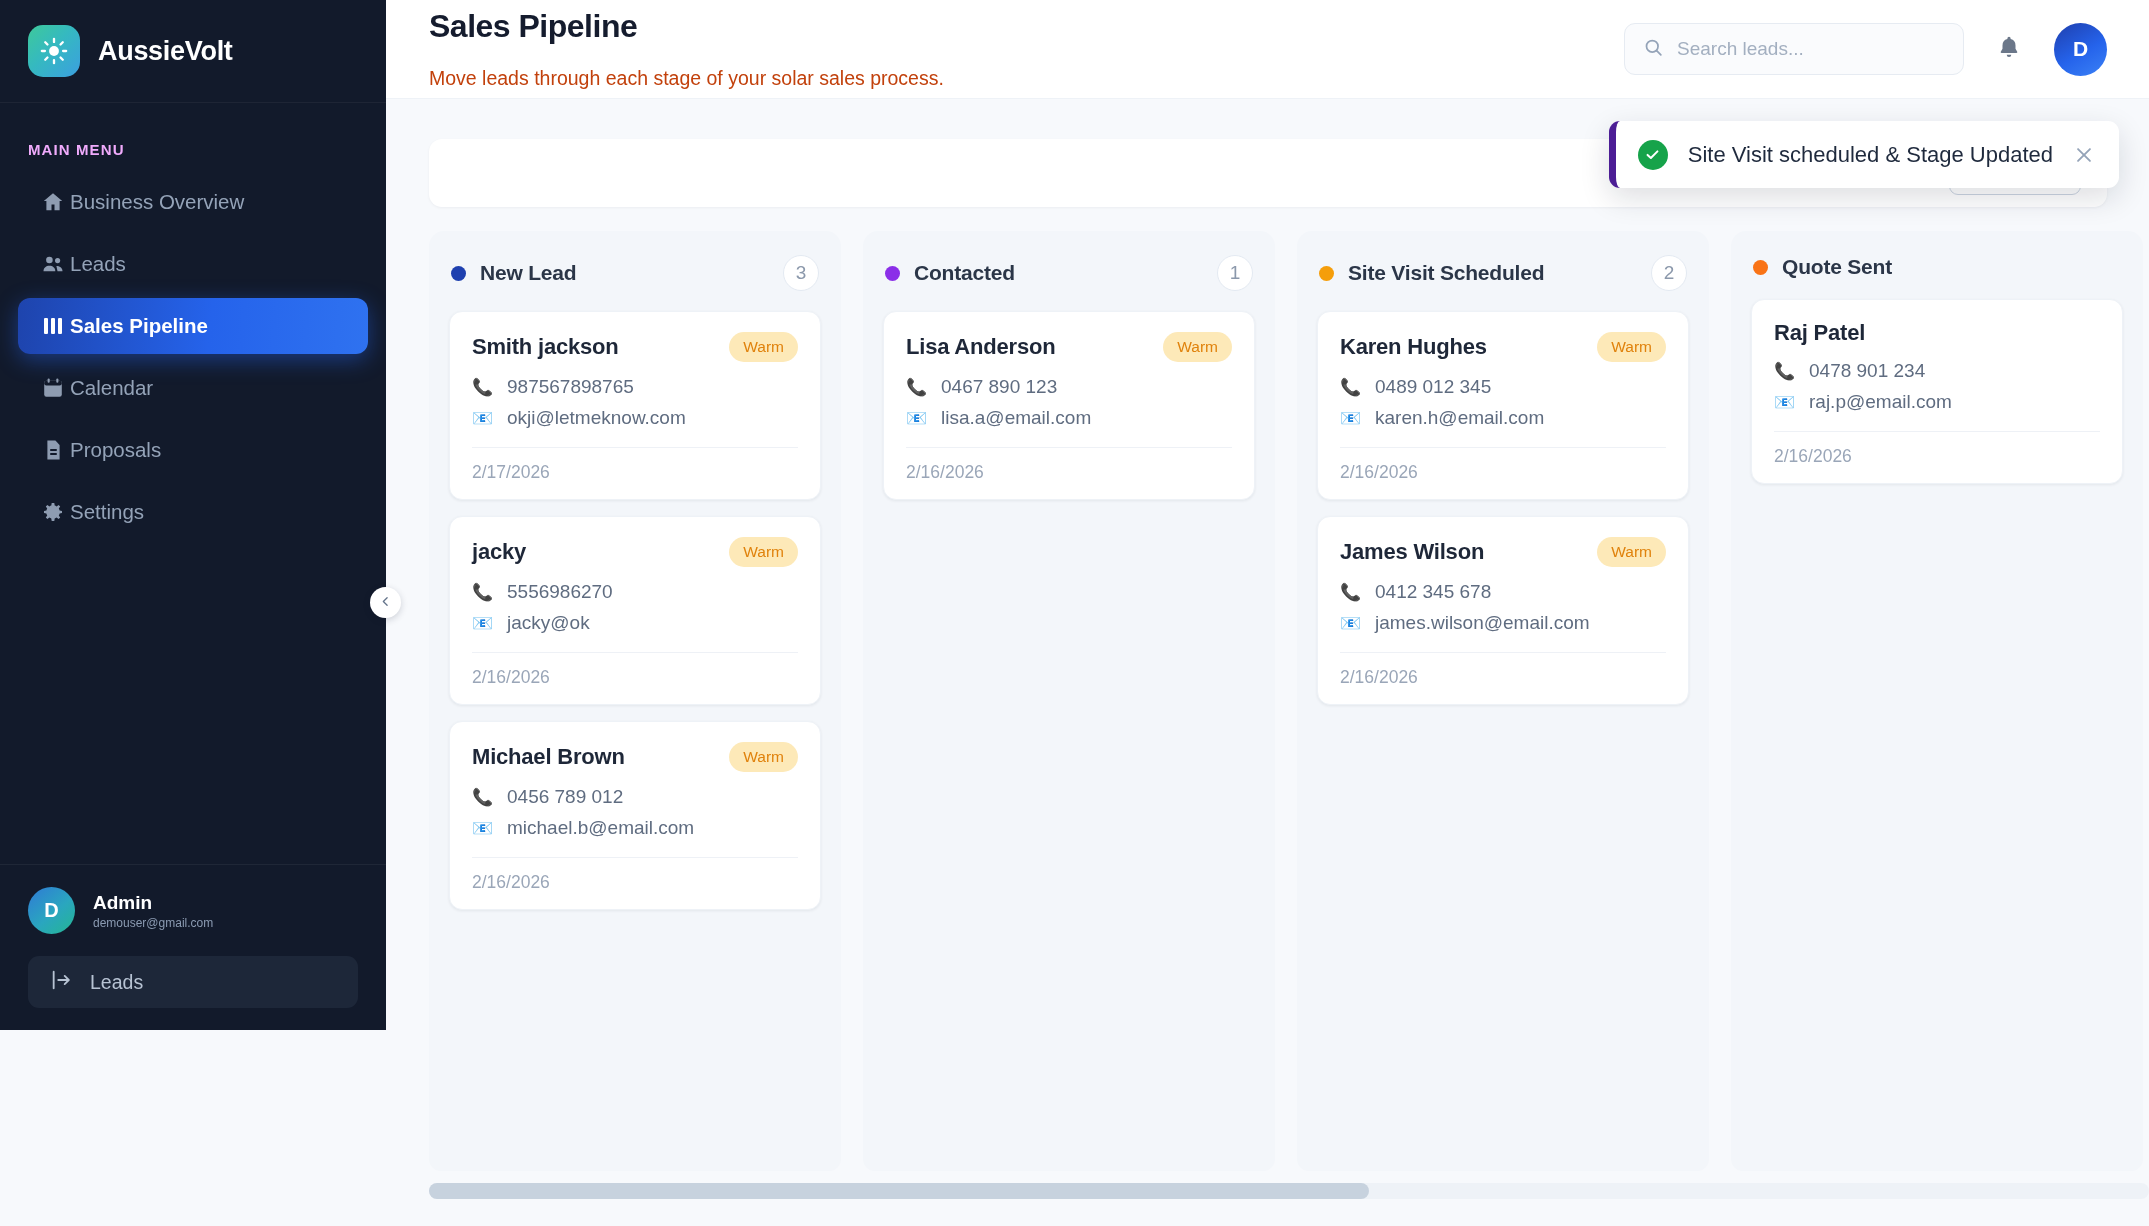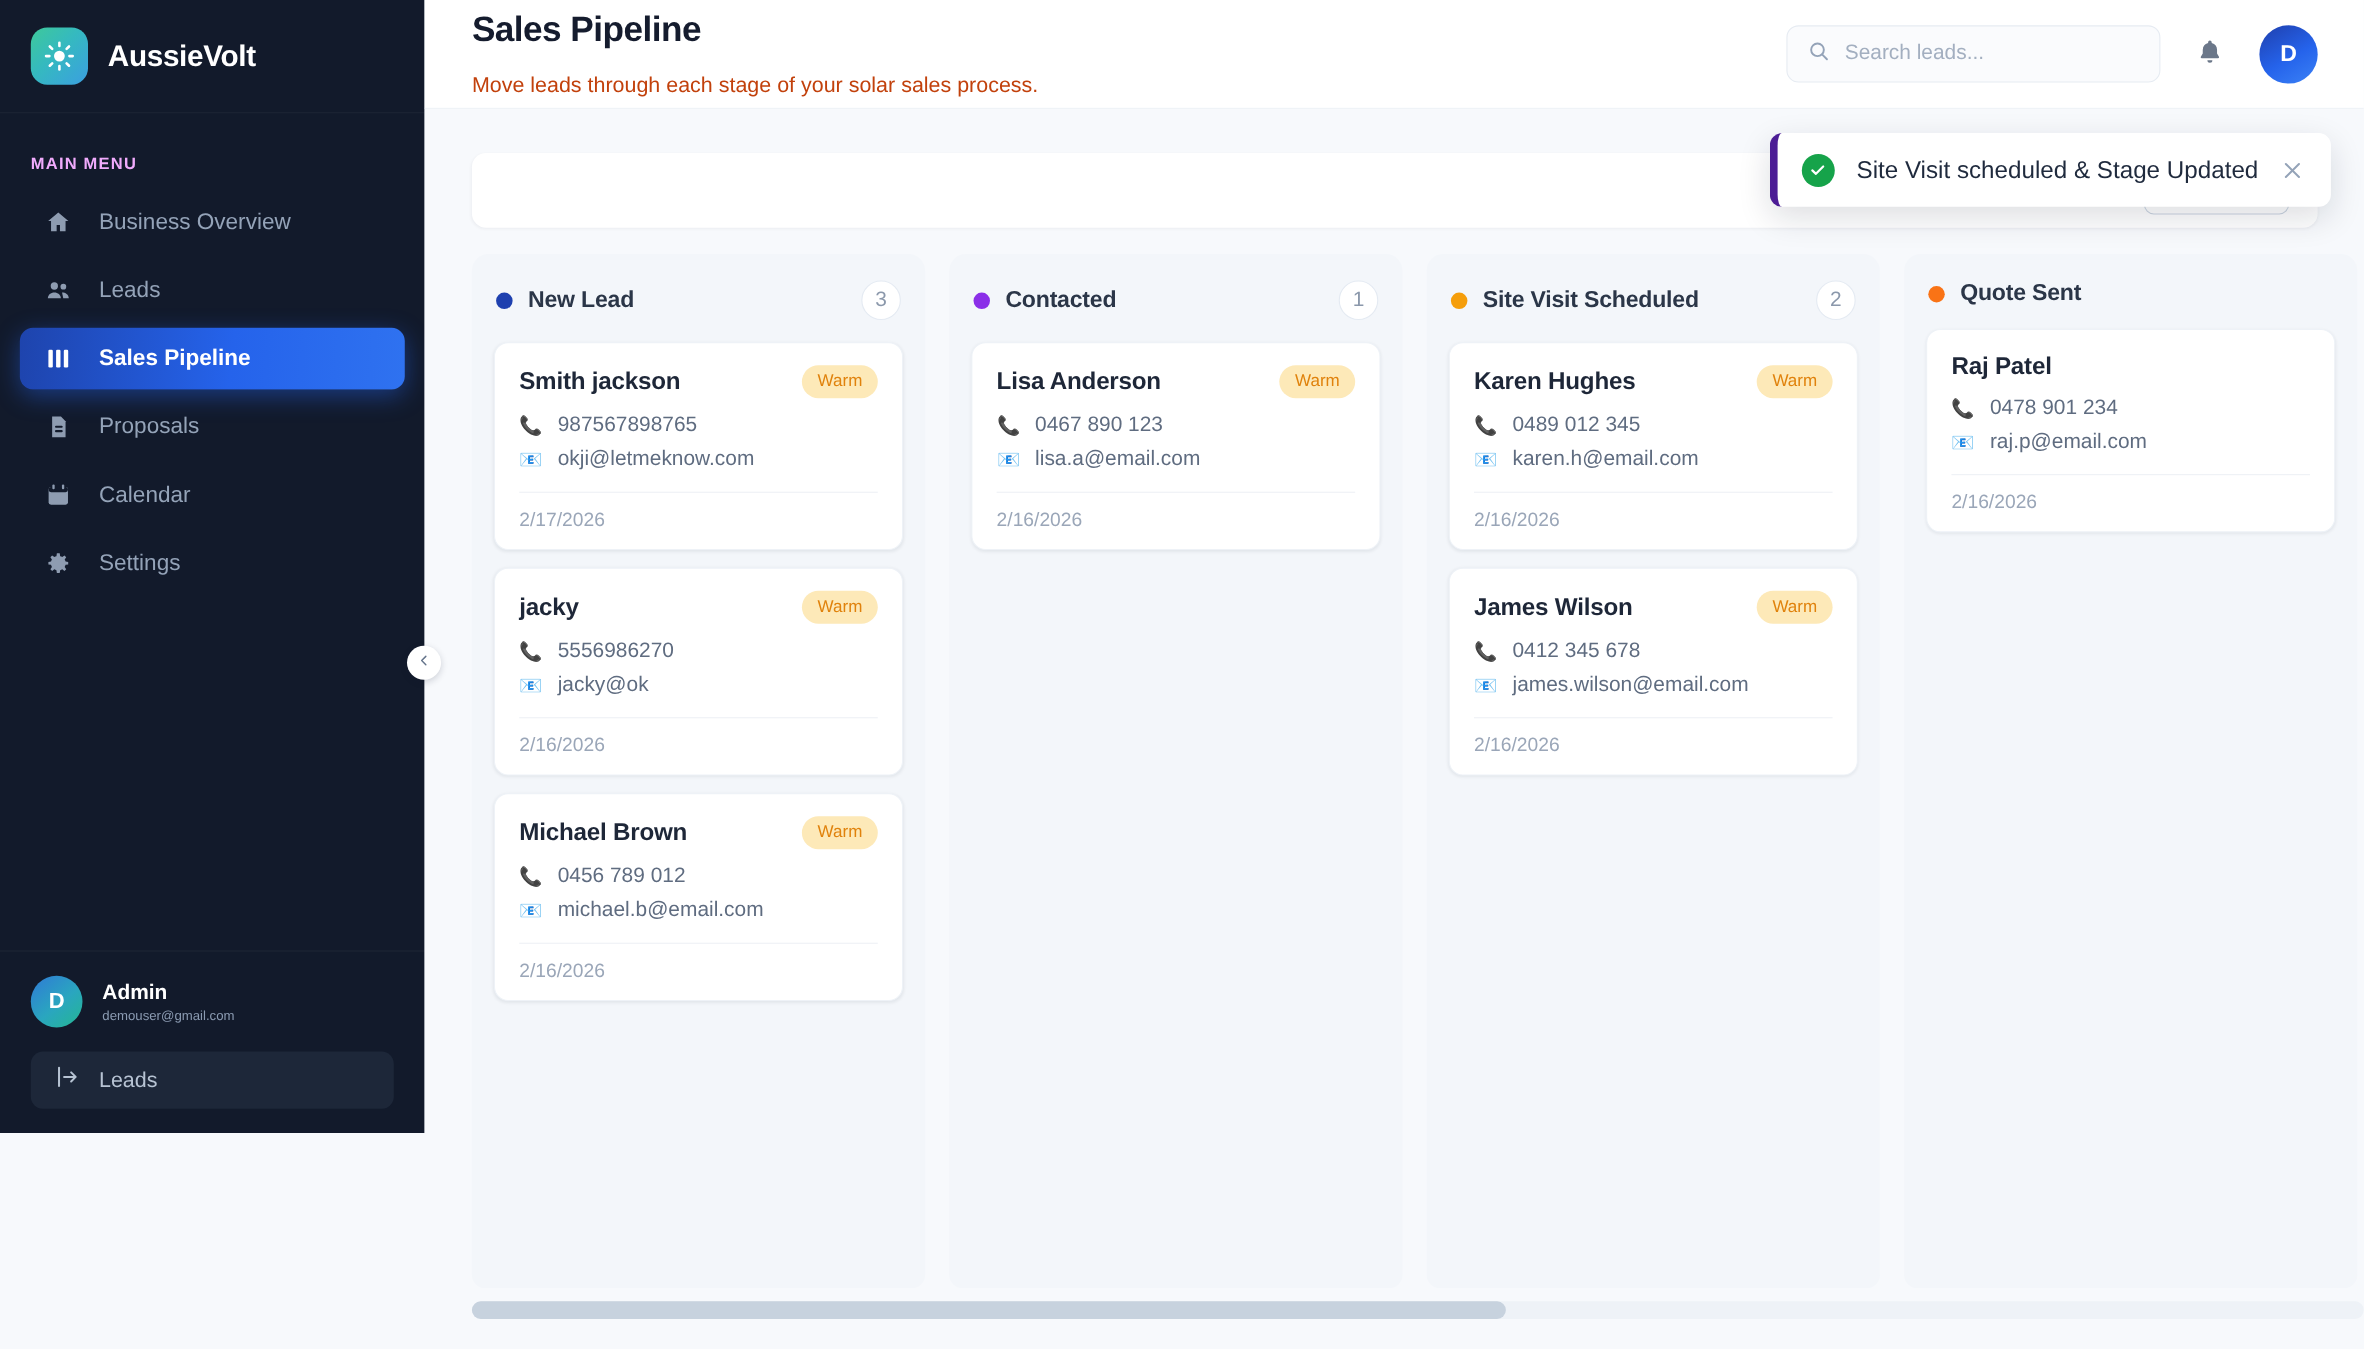--- a/index.html
+++ b/index.html
@@ -29,7 +29,7 @@
 
   .nav { padding: 0 18px; display: flex; flex-direction: column; gap: 6px; }
   .nav-item {
-    display: flex; align-items: center; gap: 24px;
+    display: flex; align-items: center; gap: 4px;
     height: 56px; padding: 0 22px; border-radius: 12px;
     color: #94a3b8; font-size: 20.5px; font-weight: 500;
     cursor: pointer;

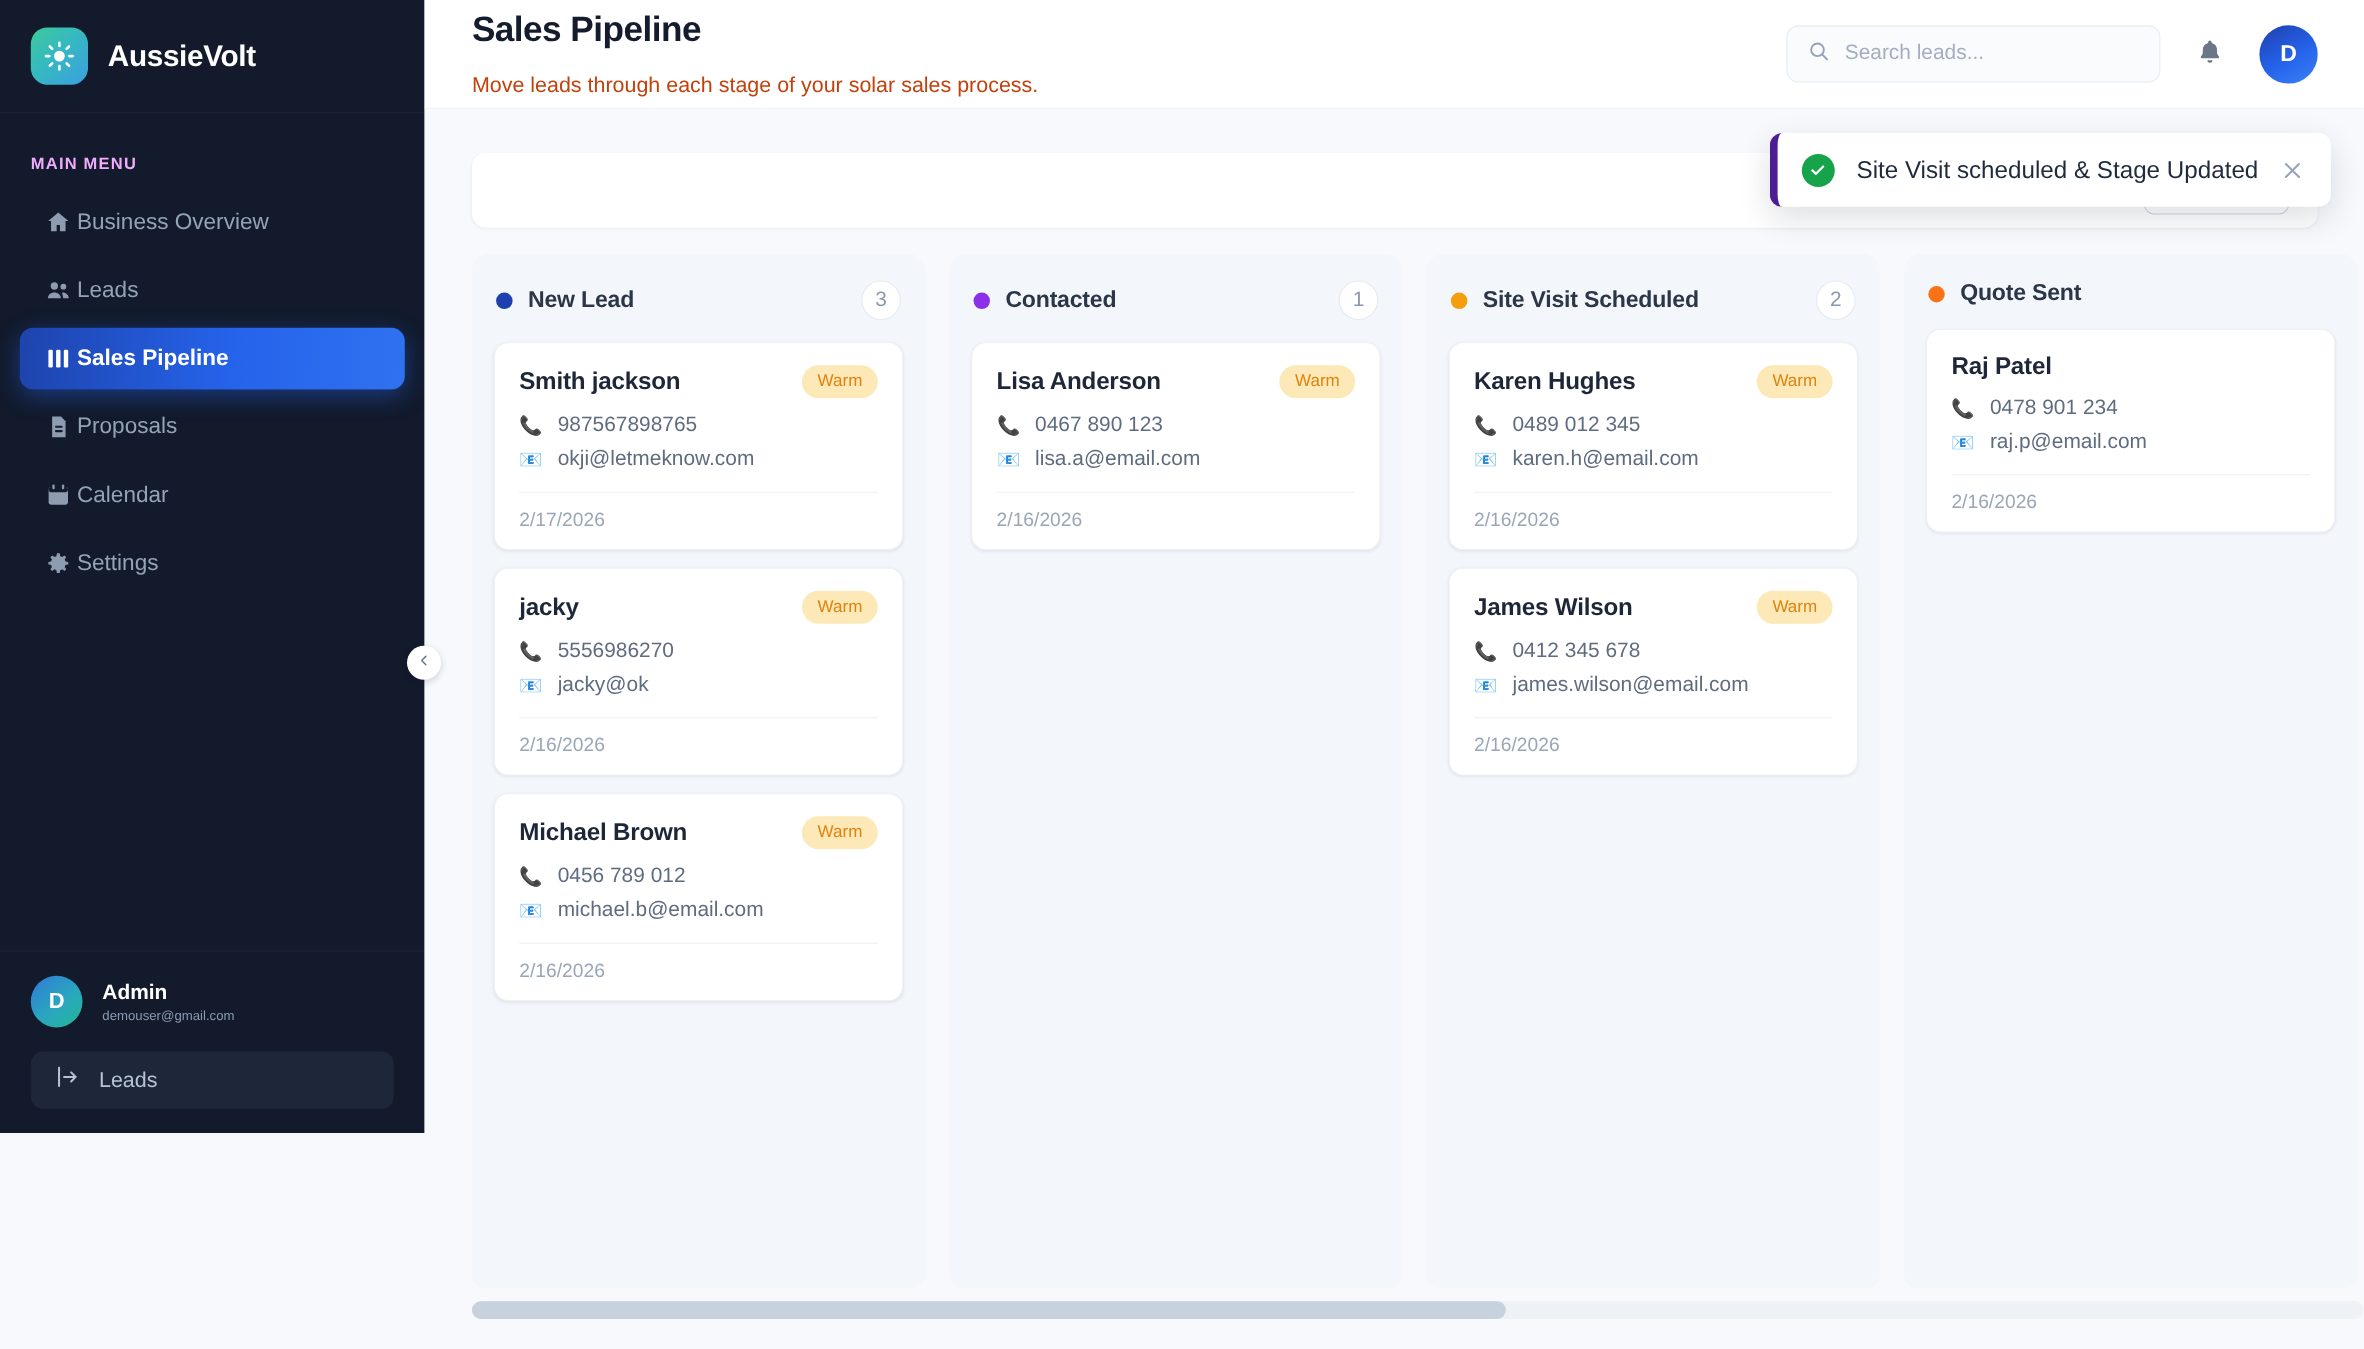--- a/index.html
+++ b/index.html
@@ -230,17 +230,6 @@
       <div class="nav-item">
         <span class="ico">
           <svg viewBox="0 0 24 24">
-              <path d="M6.4 2.6h8l4.2 4.3v14.5H6.4z"></path>
-              <rect x="9" y="11" width="7" height="1.9" rx=".9" fill="#121a2b"></rect>
-              <rect x="9" y="15" width="7" height="1.9" rx=".9" fill="#121a2b"></rect>
-            </svg>
-        </span>
-        <span>Proposals</span>
-      </div>
-
-      <div class="nav-item">
-        <span class="ico">
-          <svg viewBox="0 0 24 24">
               <rect x="3.2" y="4.8" width="17.6" height="16" rx="2.2"></rect>
               <rect x="3.2" y="4.8" width="17.6" height="4.6" rx="2.2" fill="#121a2b"></rect>
               <rect x="6.6" y="2.4" width="2.1" height="4.4" rx="1"></rect>
@@ -248,6 +237,17 @@
             </svg>
         </span>
         <span>Calendar</span>
+      </div>
+
+      <div class="nav-item">
+        <span class="ico">
+          <svg viewBox="0 0 24 24">
+              <path d="M6.4 2.6h8l4.2 4.3v14.5H6.4z"></path>
+              <rect x="9" y="11" width="7" height="1.9" rx=".9" fill="#121a2b"></rect>
+              <rect x="9" y="15" width="7" height="1.9" rx=".9" fill="#121a2b"></rect>
+            </svg>
+        </span>
+        <span>Proposals</span>
       </div>
 
       <div class="nav-item">

